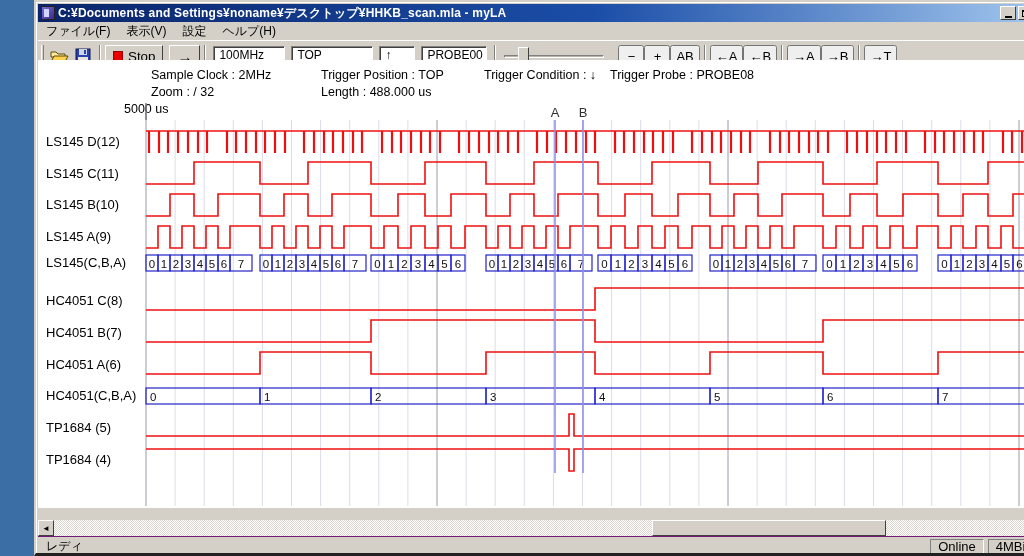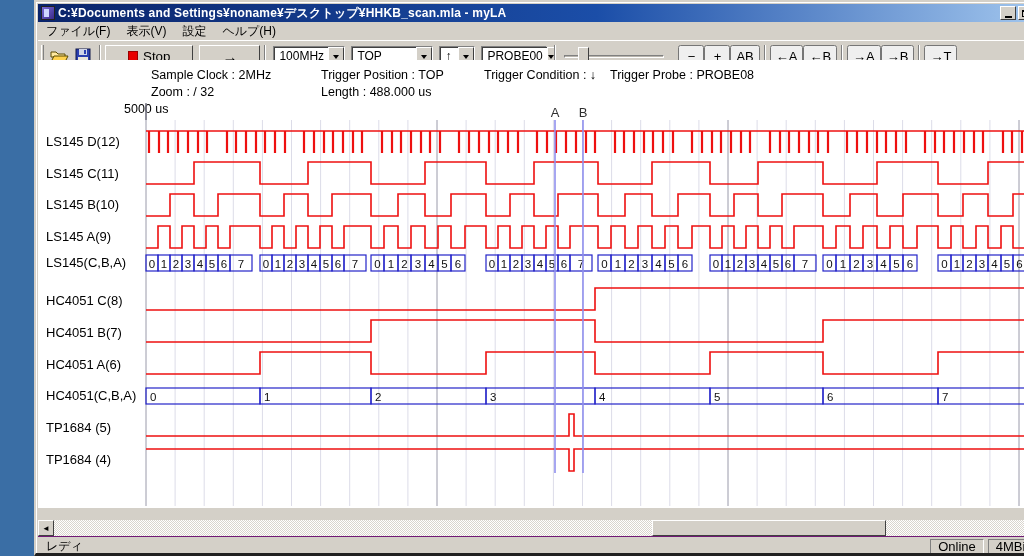--- a/index.html
+++ b/index.html
@@ -29,7 +29,7 @@
   .grip{width:3px;height:22px;margin:0 3px;border-left:1px solid #fff;border-right:1px solid #808080;}
   .ticon{width:24px;height:22px;display:flex;align-items:center;justify-content:center;}
   .tbtn{height:22px;display:flex;align-items:center;justify-content:center;background:#d4d0c8;
-    border:1px solid;border-color:#fff #404040 #404040 #fff;padding:0 22px;gap:5px;color:#000;}
+    border:1px solid;border-color:#fff #404040 #404040 #fff;padding:0 7px;gap:5px;color:#000;}
   .flatbtn{height:22px;min-width:26px;display:flex;align-items:center;justify-content:center;
     padding:0 4px;font-size:13px;color:#000;}
   .stop-square{width:10px;height:10px;background:#e80000;border:1px solid #900;}

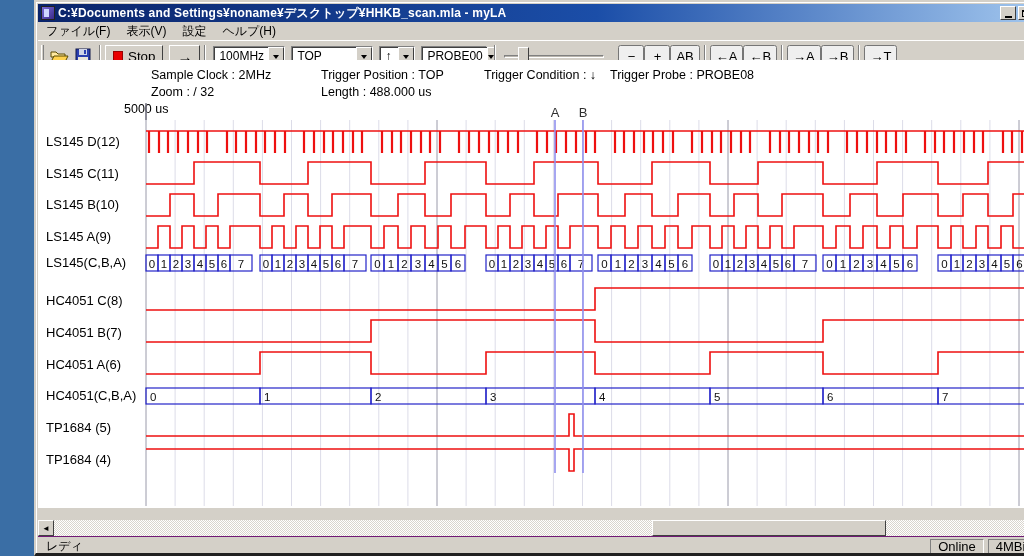--- a/index.html
+++ b/index.html
@@ -33,7 +33,7 @@
   .flatbtn{height:22px;min-width:26px;display:flex;align-items:center;justify-content:center;
     padding:0 4px;font-size:13px;color:#000;}
   .stop-square{width:10px;height:10px;background:#e80000;border:1px solid #900;}
-  .combo{height:20px;display:flex;margin:0 3px;border:1px solid;border-color:#808080 #fff #fff #808080;background:#fff;}
+  .combo{height:20px;display:flex;margin:0 3px;border:1px solid;border-color:#808080 #fff #fff #808080;background:#fff;flex-direction:column;}
   .combo-field{flex:1;display:flex;align-items:center;padding:0 4px;font-size:12px;color:#000;background:#fff;
     border:1px solid;border-color:#404040 #d4d0c8 #d4d0c8 #404040;border-right:none;}
   .combo-arrow{width:16px;background:#d4d0c8;border:1px solid;border-color:#fff #404040 #404040 #fff;

